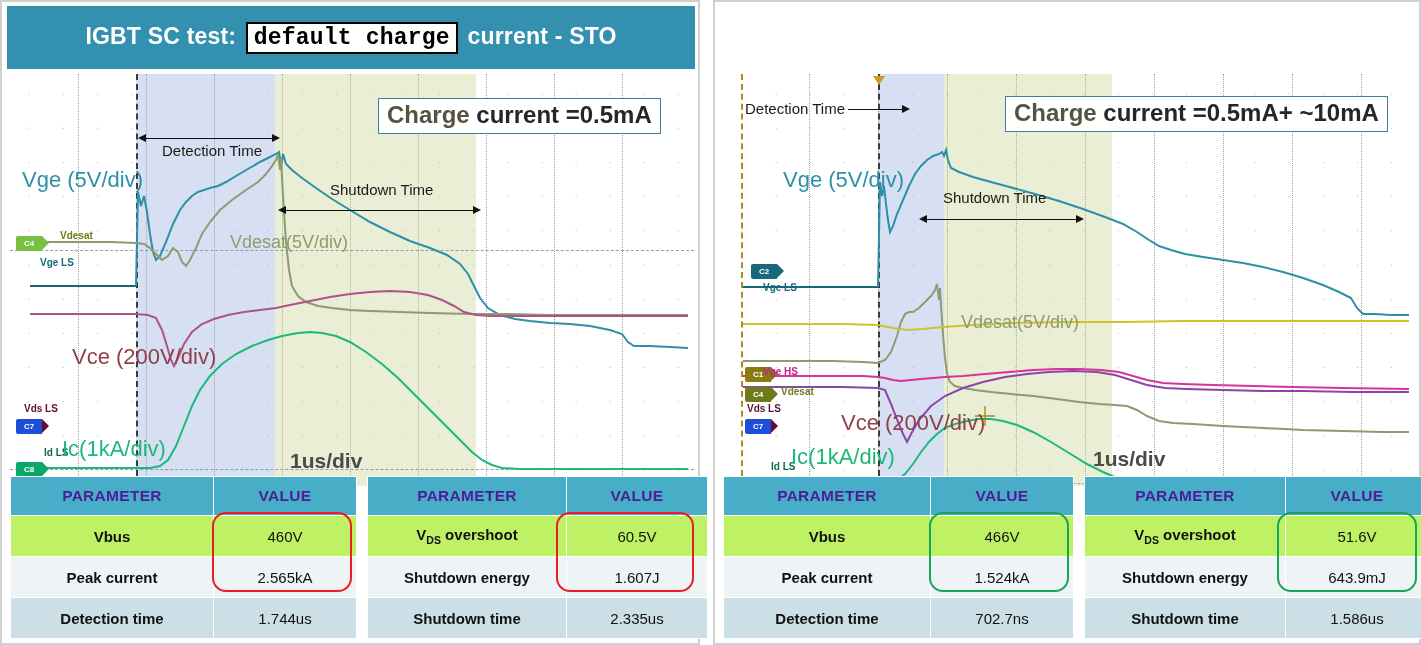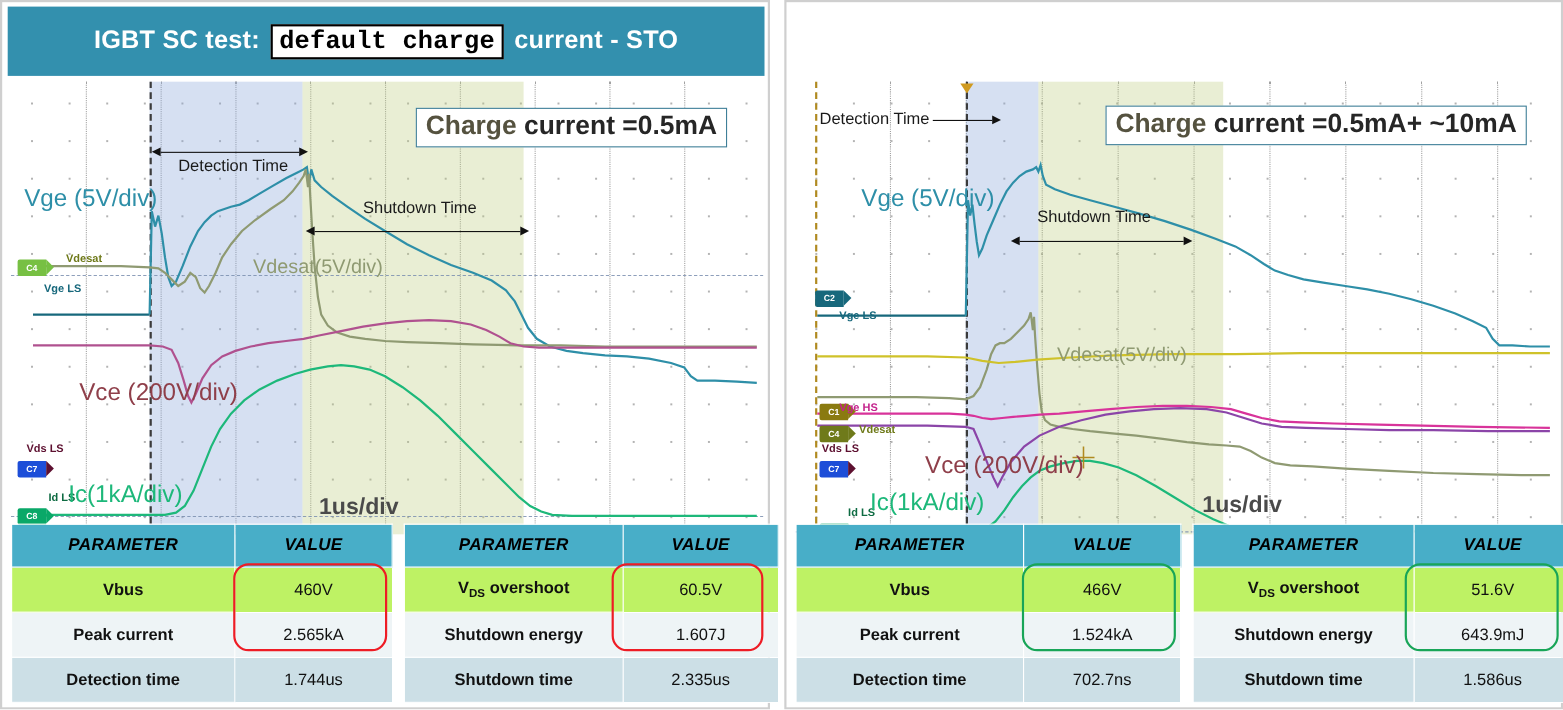--- a/index.html
+++ b/index.html
@@ -323,7 +323,7 @@
         <path d="M262,332 L262,352 M252,342 L272,342" stroke="#b08a20" stroke-width="1.4"></path>
       </svg>
 
-      <div class="chan" style="left:18px;top:190px;">
+      <div class="chan" style="left:28px;top:190px;">
         <div class="tag c-teal">C2</div>
       </div>
       <div class="chan-name" style="left:40px;top:208px;color:#17687c;">Vge LS</div>

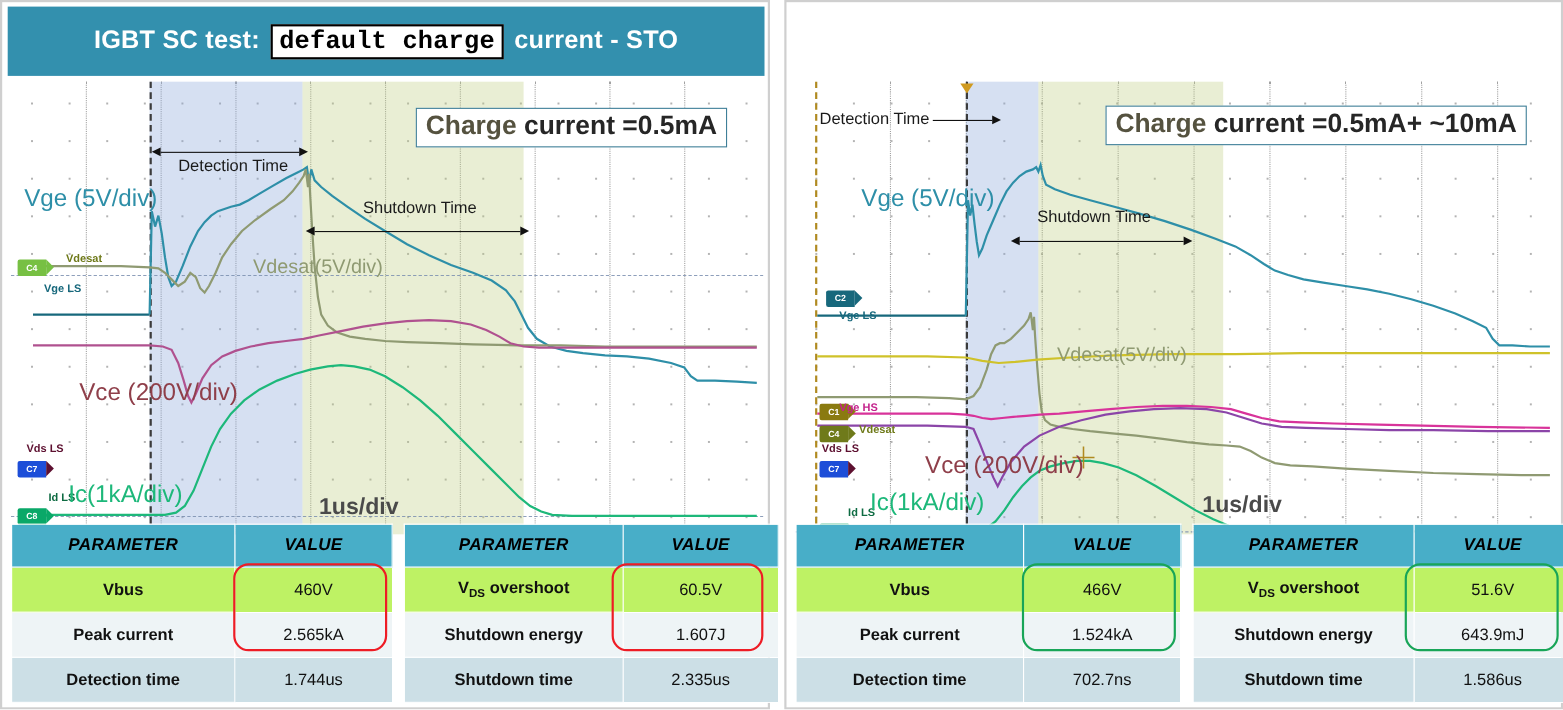--- a/index.html
+++ b/index.html
@@ -76,8 +76,8 @@
   .panel.left .tables{width:684px;}
   .panel.right .tables{width:692px;}
   table.pt{border-collapse:collapse;table-layout:fixed;}
-  table.pt th{background:#48aec8;color:#000000;font-size:15.5px;font-weight:bold;
-    letter-spacing:.3px;height:36px;text-align:center;border:1px solid #ffffff;font-style:italic;}
+  table.pt th{background:#48aec8;color:#4c1d95;font-size:15.5px;font-weight:bold;
+    letter-spacing:.3px;height:36px;text-align:center;border:1px solid #ffffff;}
   table.pt td{height:38px;text-align:center;font-size:15px;color:#111;border:1px solid #ffffff;}
   table.pt tr.r1 td{background:#bef264;}
   table.pt tr.r2 td{background:#eef4f6;}

